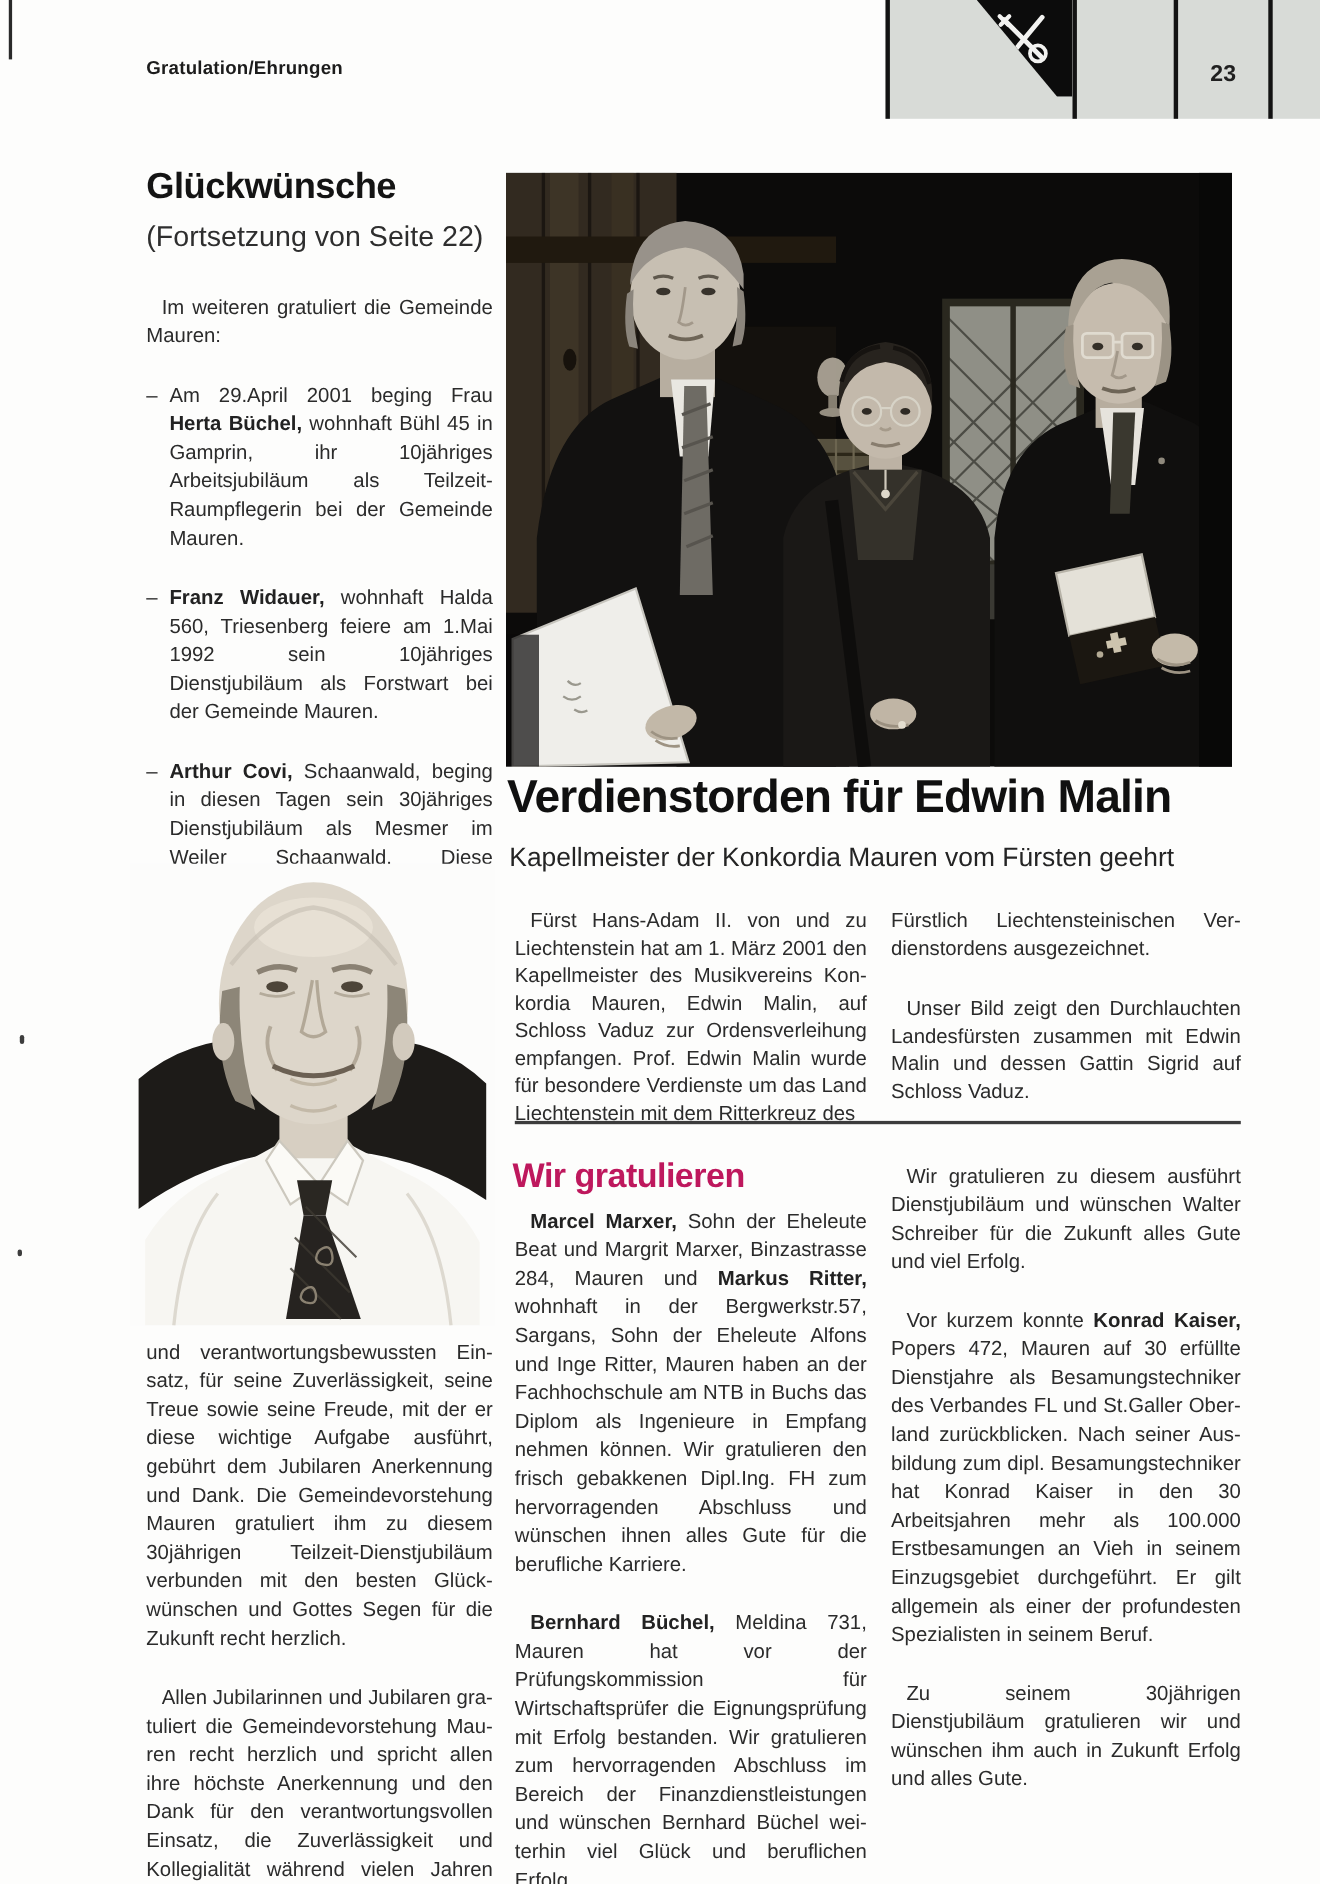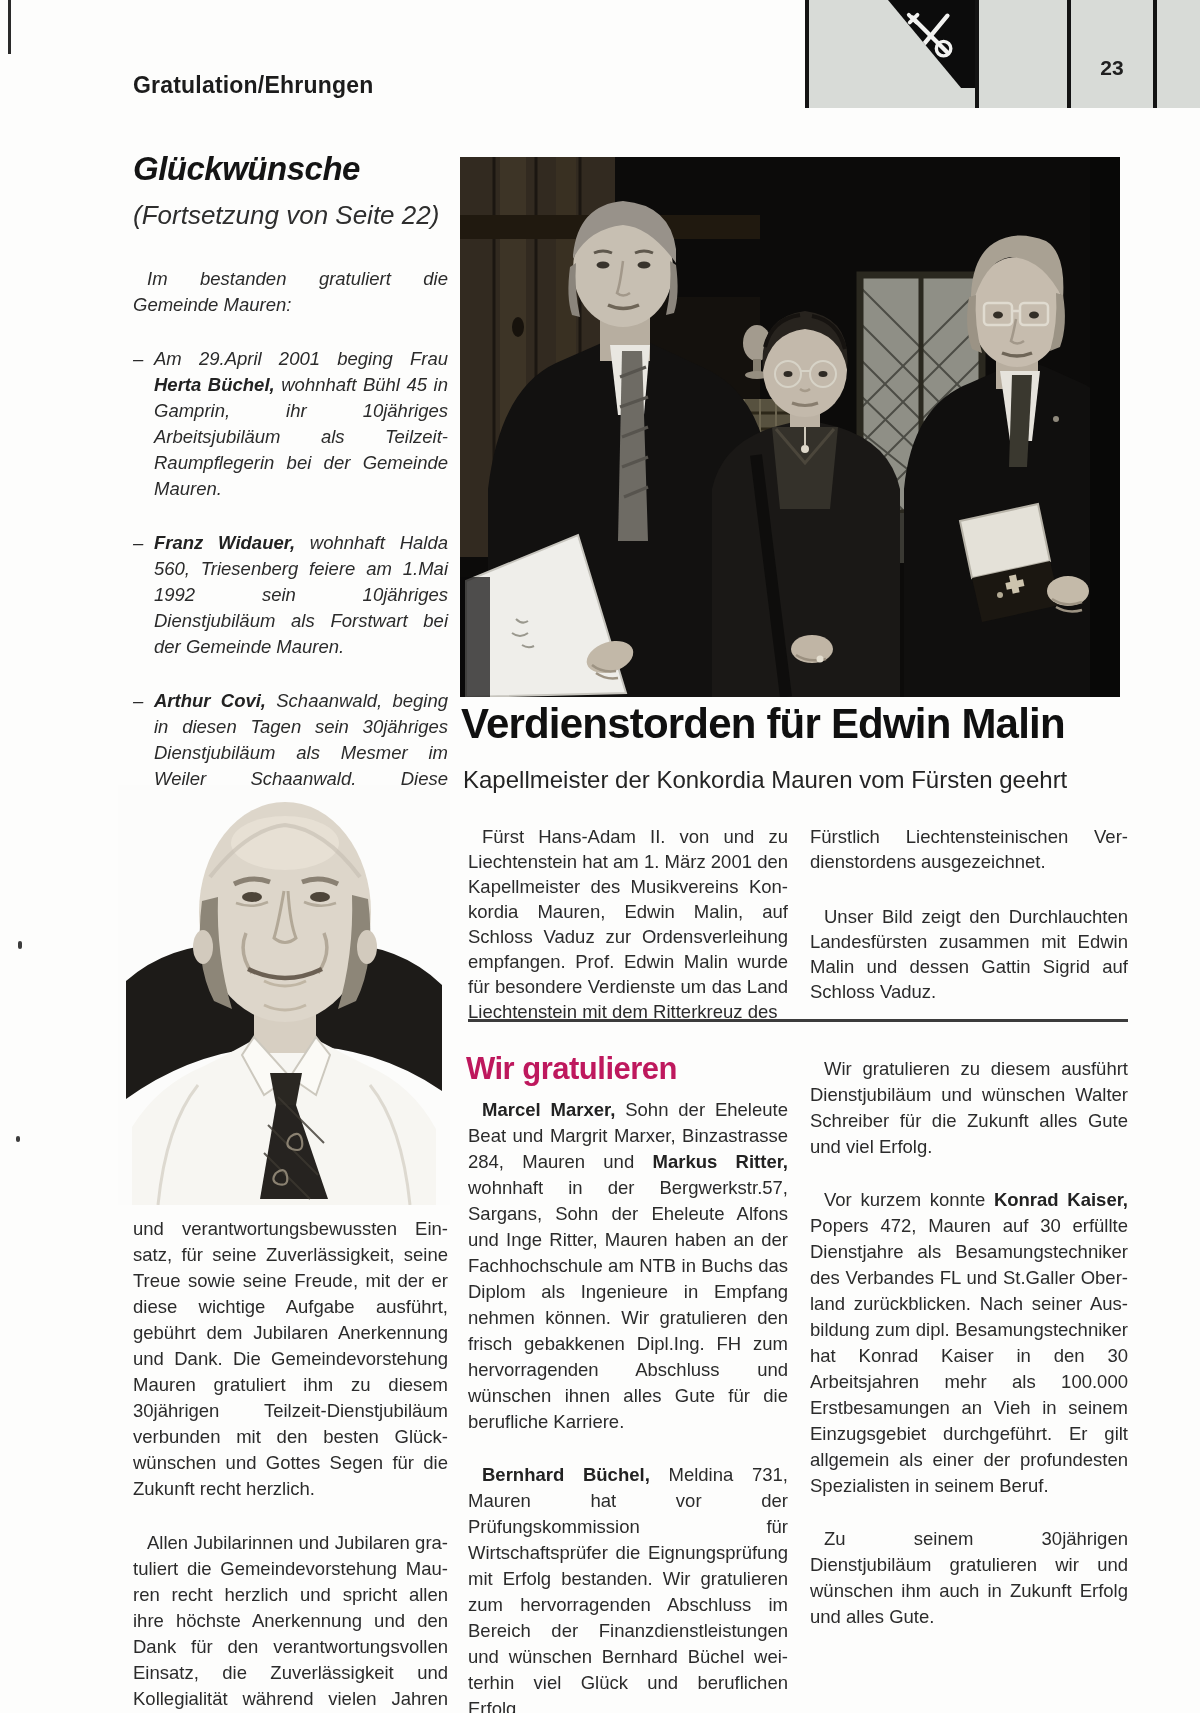--- a/index.html
+++ b/index.html
@@ -11,7 +11,7 @@
   }
   .abs{position:absolute;}
   
-  .header-title{left:133px;top:72px;font-size:23px;font-weight:bold;color:#1c1c1c;letter-spacing:.2px;}
+  .header-title{left:133px;top:52px;font-size:17px;font-weight:bold;color:#1c1c1c;letter-spacing:.2px;}
   .banner{left:805px;top:0;width:395px;height:108px;background:#d8dbd7;padding-left:36px;}
   .banner .vline{position:absolute;top:0;width:4px;height:100%;background:#131313;}
   .v0{left:0;} .v1{left:170px;} .v2{left:262px;} .v3{left:348px;}

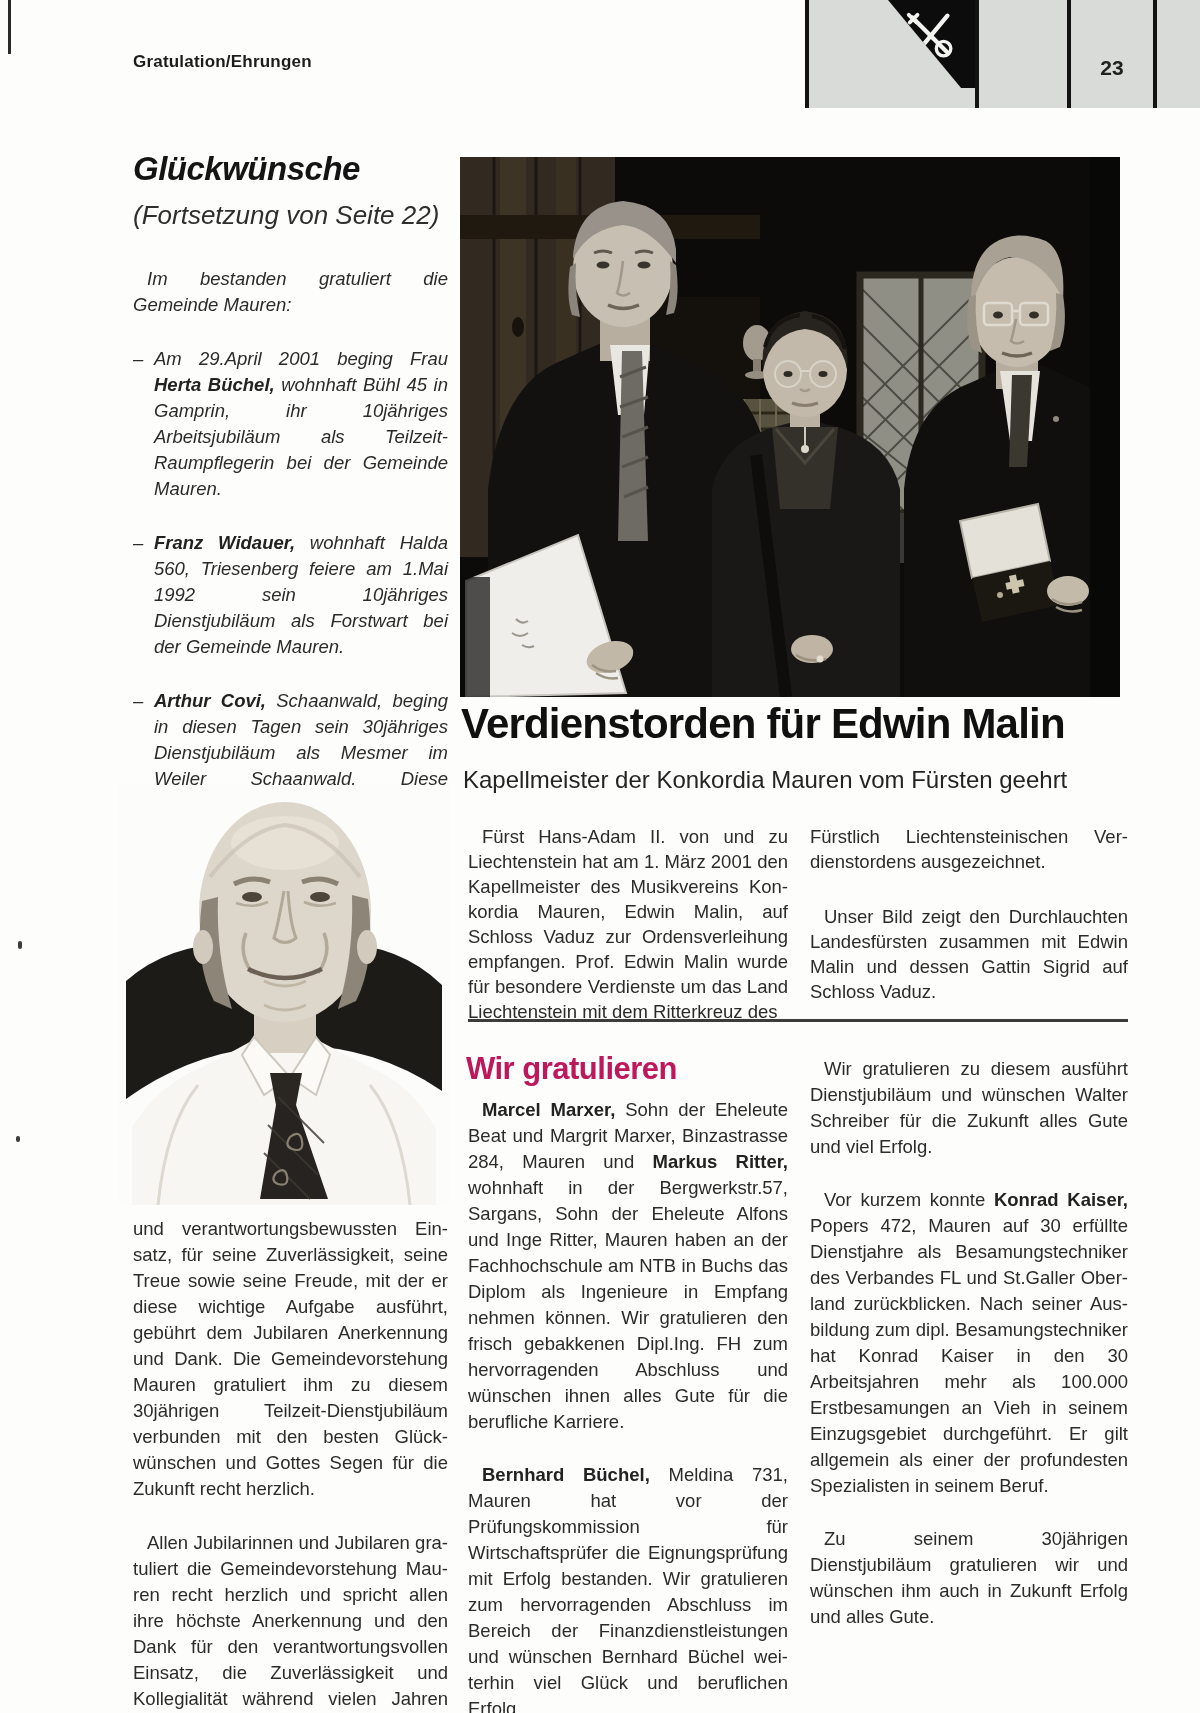--- a/index.html
+++ b/index.html
@@ -25,7 +25,7 @@
   .speck{width:4px;height:8px;background:#3d3d3d;border-radius:2px;}
   .sp1{left:18px;top:941px;} .sp2{left:16px;top:1136px;height:6px;}
   
-  .leftcol{left:133px;top:150px;width:315px;font-style:italic;}
+  .leftcol{left:133px;top:150px;width:315px;}
   .leftcol-cont{left:133px;top:1216px;width:315px;}
   h1.gtitle{margin:0 0 9px;font-size:33px;letter-spacing:-.5px;color:#141414;font-weight:bold;}
   .gsub{margin:12px 0 35px;font-size:26px;color:#2e2e2e;}

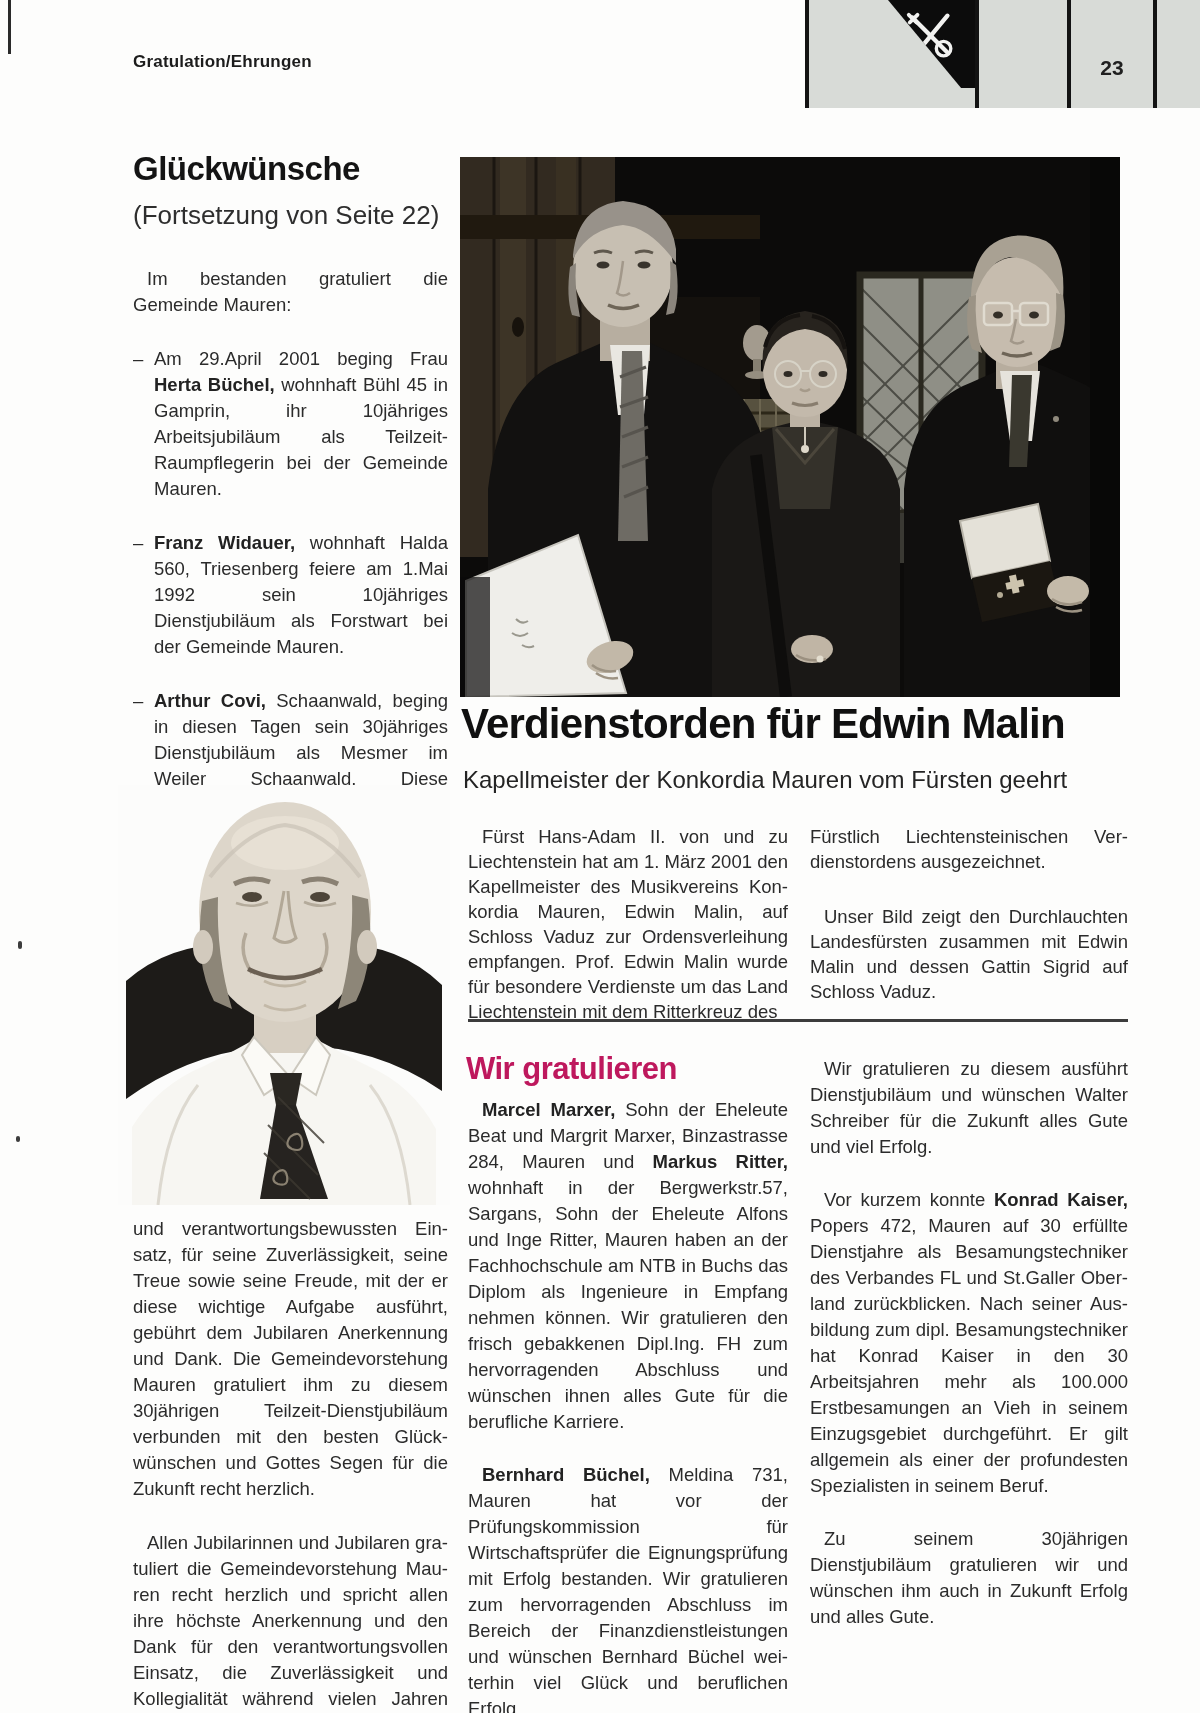--- a/index.html
+++ b/index.html
@@ -85,7 +85,7 @@
 <div class="abs leftcol">
   <h1 class="gtitle">Glückwünsche</h1>
   <p class="gsub">(Fortsetzung von Seite 22)</p>
-  <p class="body ind"><span>Im bestanden gratuliert die Gemeinde Mauren:</span></p>
+  <p class="body ind"><span>Im weiteren gratuliert die Gemeinde Mauren:</span></p>
   <ul class="greet">
     <li>
       <span class="dash">–</span>

